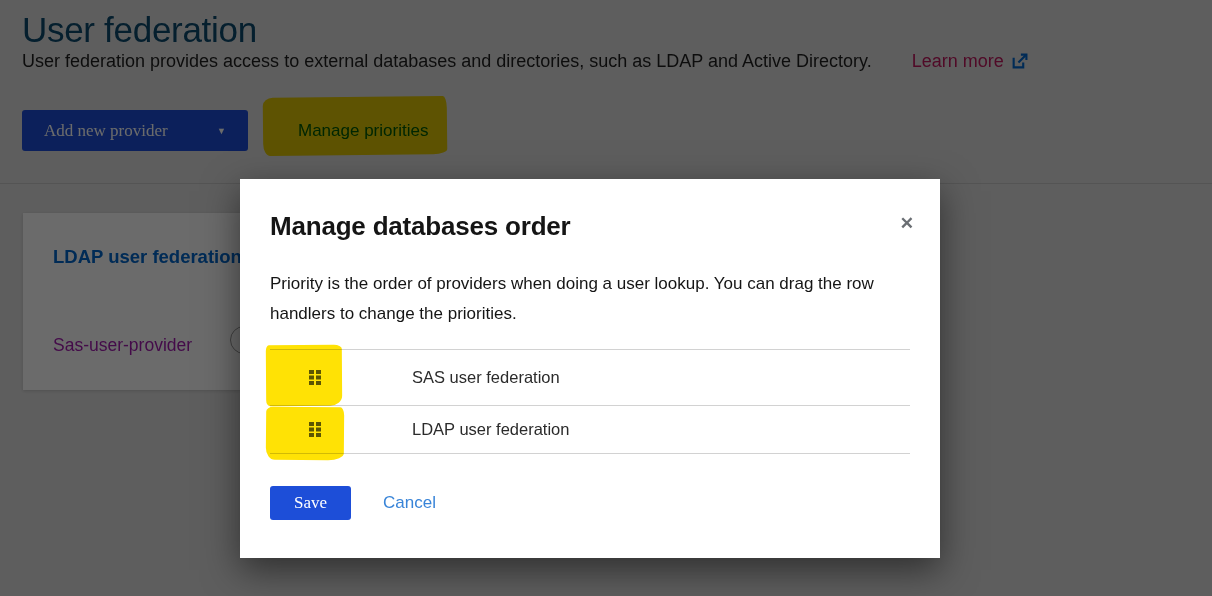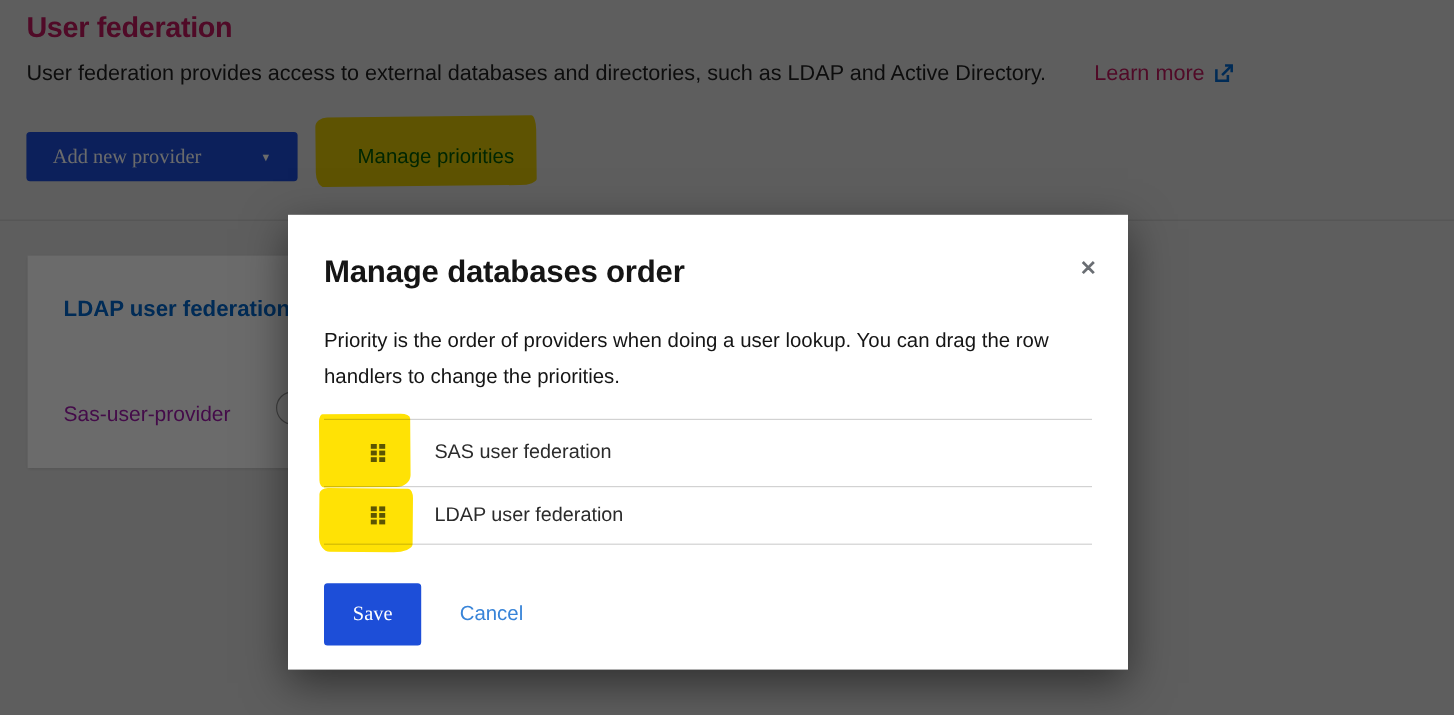--- a/index.html
+++ b/index.html
@@ -15,7 +15,7 @@
   .page { position: absolute; inset: 0; background: #e0e0e0; isolation: isolate; }
   .page-title {
     position: absolute; left: 22px; top: 10px;
-    font-size: 24px; font-weight: 700; letter-spacing: -0.3px; color: #be185d;
+    font-size: 35px; font-weight: 400; letter-spacing: -0.3px; color: #0c4a6e;
   }
   .desc-row {
     position: absolute; left: 22px; top: 51px; right: 10px;

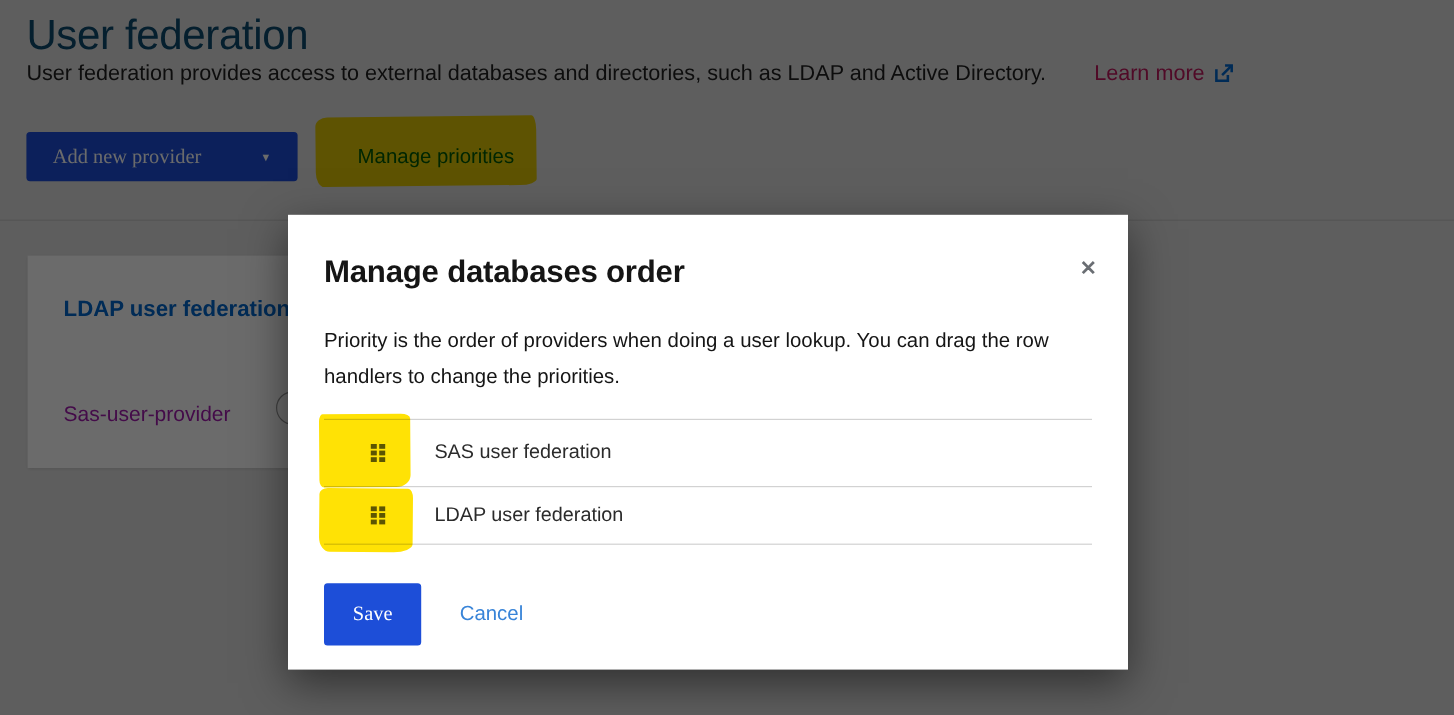--- a/index.html
+++ b/index.html
@@ -85,7 +85,7 @@
   .prow-1 { height: 56px; }
   .prow-2 { height: 48px; }
   .grip { margin-left: 38px; display: inline-flex; cursor: grab; }
-  .prow-label { margin-left: 40px; font-size: 16.5px; color: #2b2b2b; }
+  .prow-label { margin-left: 90px; font-size: 16.5px; color: #2b2b2b; }
   .hl-row1 {
     left: 26px; top: 166px; width: 76px; height: 61px; z-index: 2;
     border-radius: 3px 8px 12px 4px / 6px 4px 10px 6px; transform: rotate(-0.4deg);

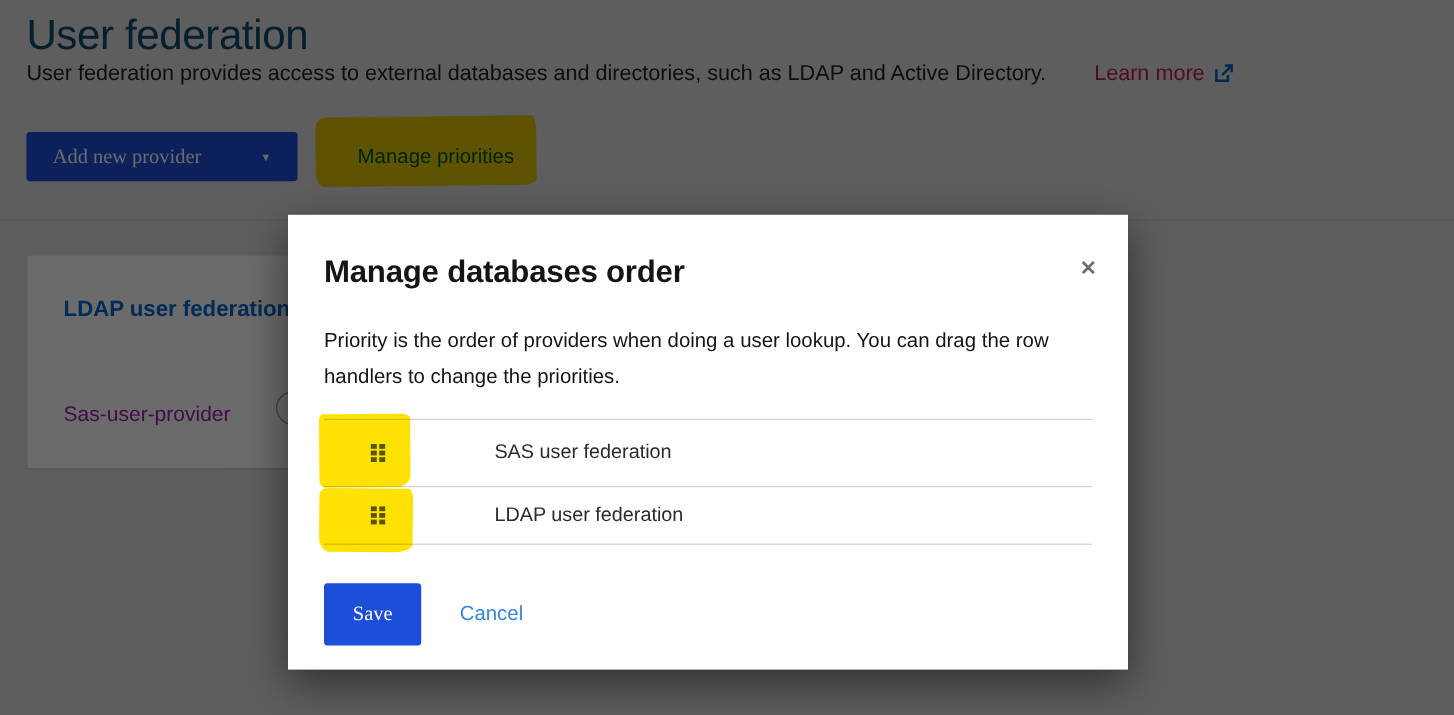--- a/index.html
+++ b/index.html
@@ -95,7 +95,7 @@
     border-radius: 7px 4px 16px 9px / 5px 8px 7px 12px; transform: rotate(0.5deg);
   }
   .modal-footer { position: absolute; left: 30px; top: 307px; display: flex; align-items: center; gap: 32px; }
-  .btn-save { height: 52px; padding: 0 24px; justify-content: center; border-radius: 3px; }
+  .btn-save { height: 34px; padding: 0 24px; justify-content: center; border-radius: 3px; }
   .btn-cancel { color: #3884d8; }
 </style>
 </head>

